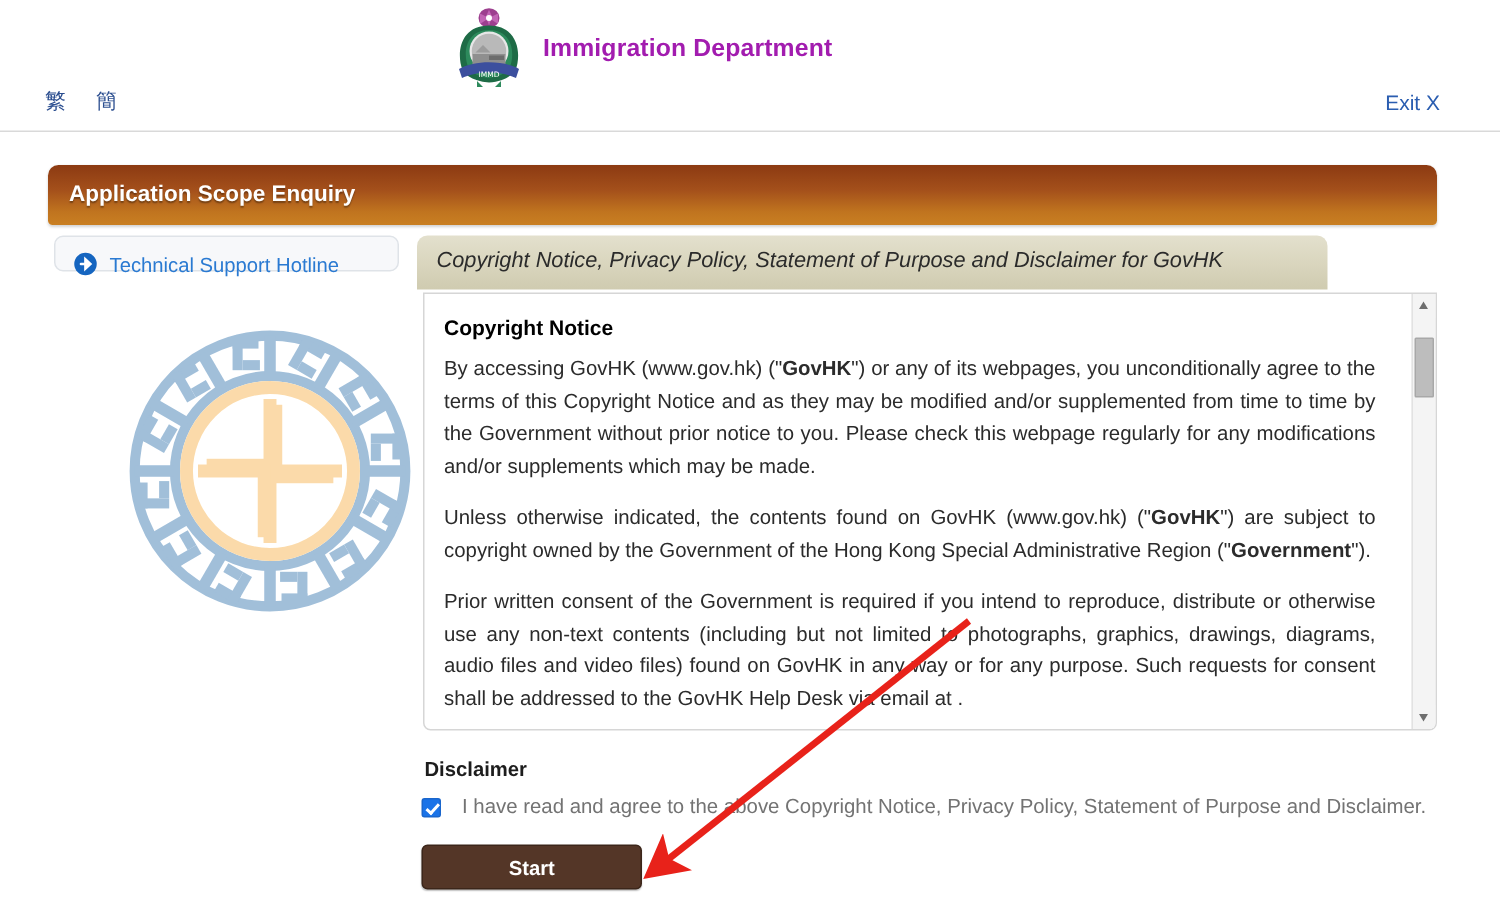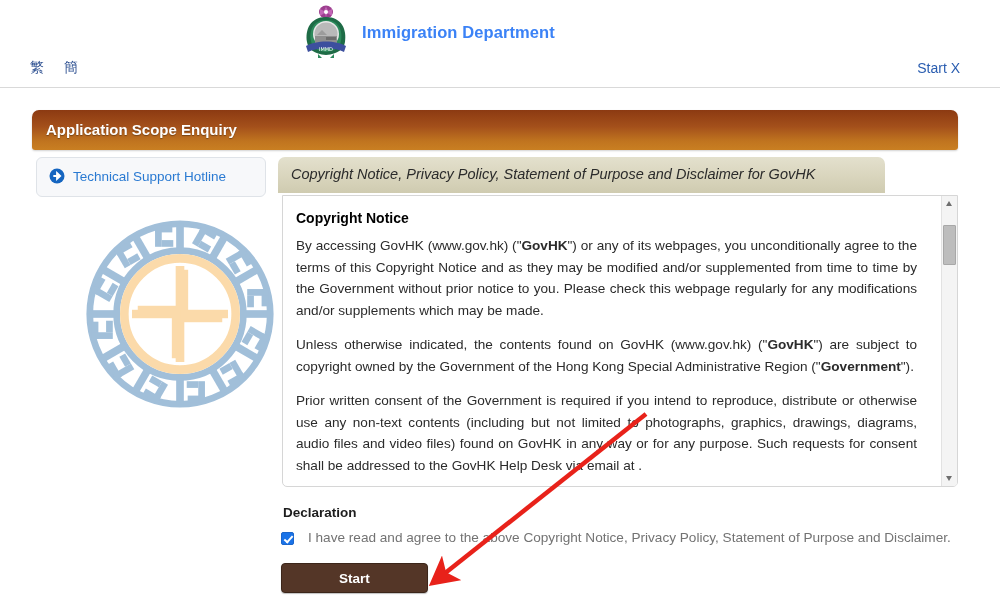--- a/index.html
+++ b/index.html
@@ -26,7 +26,7 @@
   .crest { width: 52px; height: 54px; display:block; }
   .brand-text { padding-top: 2px; }
   .brand-title {
-    font-size: 16.5px; font-weight: bold; color: #3b82f6; letter-spacing: .1px;
+    font-size: 16.5px; font-weight: bold; color: #a21caf; letter-spacing: .1px;
     line-height: 20px;
   }
   .brand-sub {

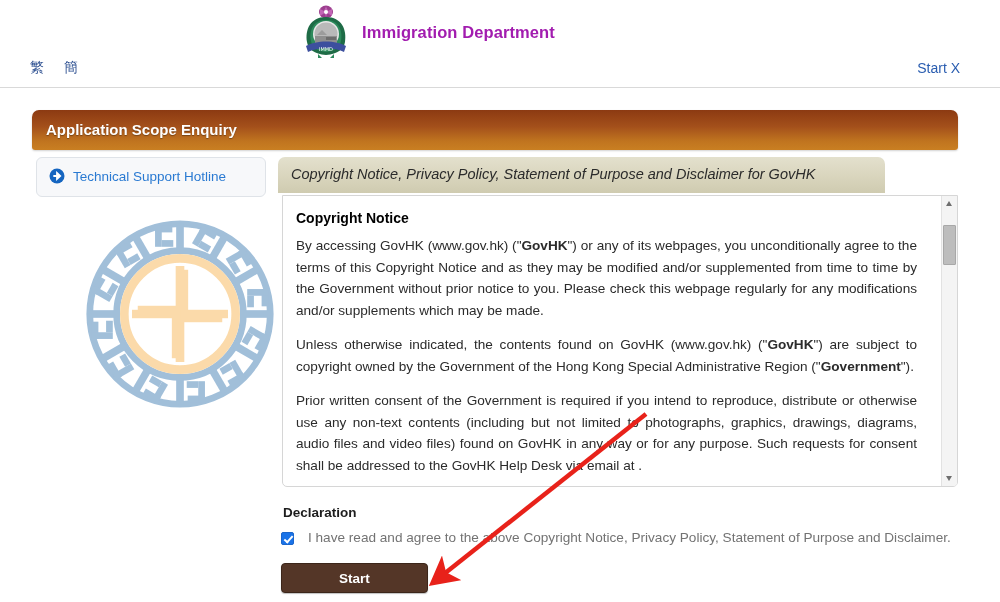--- a/index.html
+++ b/index.html
@@ -191,7 +191,7 @@
     <a href="#">簡</a>
   </div>
 
-  <a class="exit" href="#">Start X</a>
+  <a class="exit" href="#">Exit X</a>
 </div>
 
 <div class="title-bar">

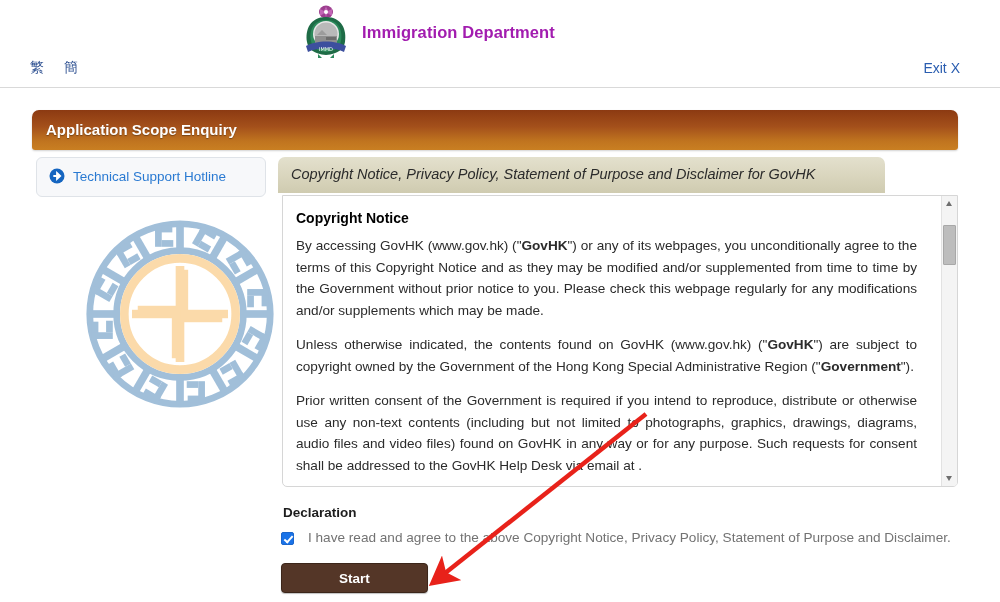--- a/index.html
+++ b/index.html
@@ -60,7 +60,7 @@
 
   
   .side-box {
-    position: absolute; left: 36px; top: 157px; width: 230px; height: 40px;
+    position: absolute; left: 36px; top: 157px; width: 230px; height: 24px;
     background: #f7f8fa; border: 1px solid #dfe3e8; border-radius: 6px;
   }
   .side-link {

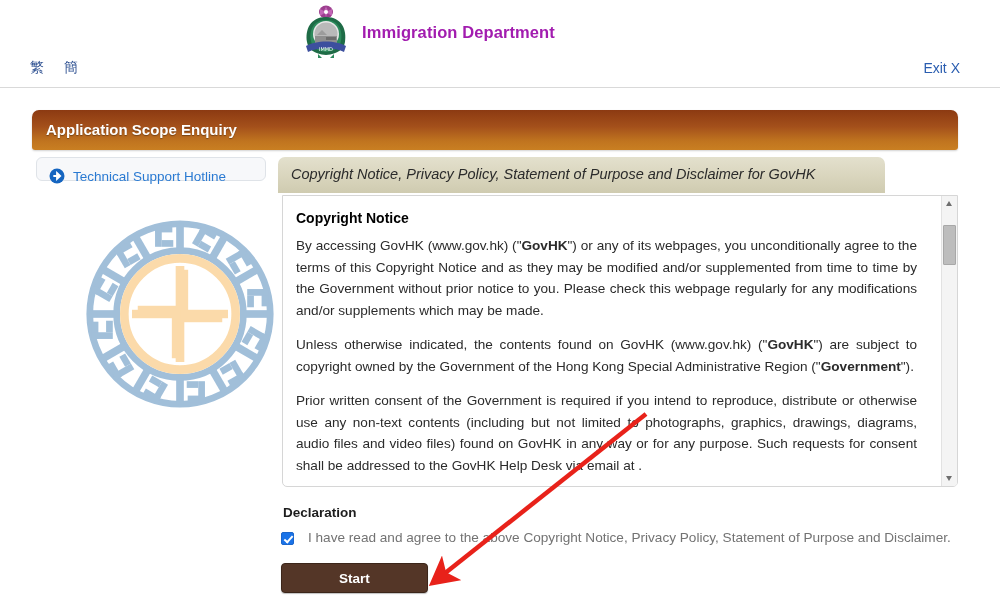--- a/index.html
+++ b/index.html
@@ -326,7 +326,7 @@
   </div>
 </div>
 
-<div class="decl-title">Declaration</div>
+<div class="decl-title">Disclaimer</div>
 
 <div class="decl-row">
   <div class="cbox" style="background: rgb(26, 115, 232);"></div>

